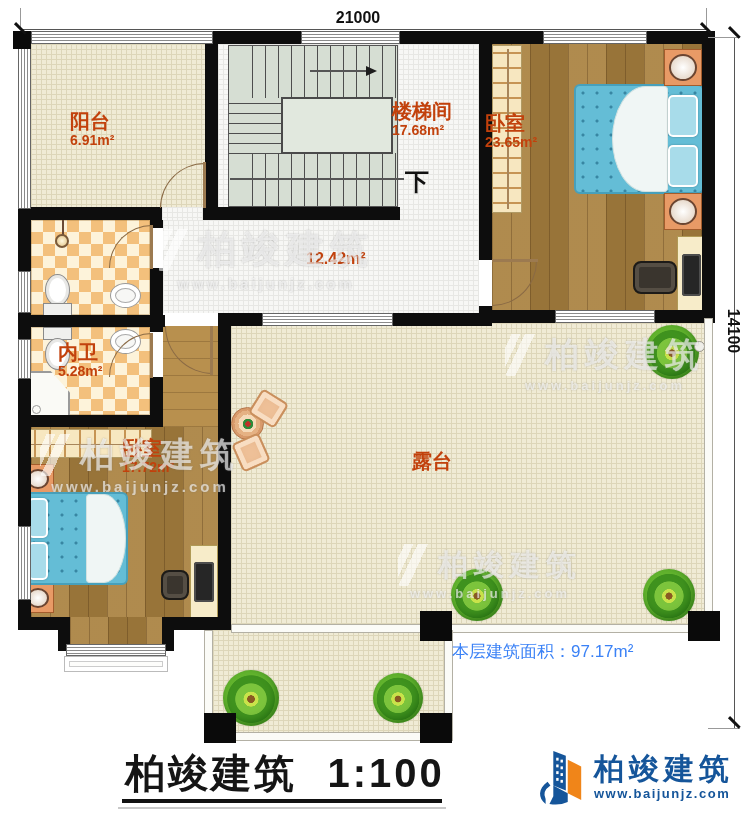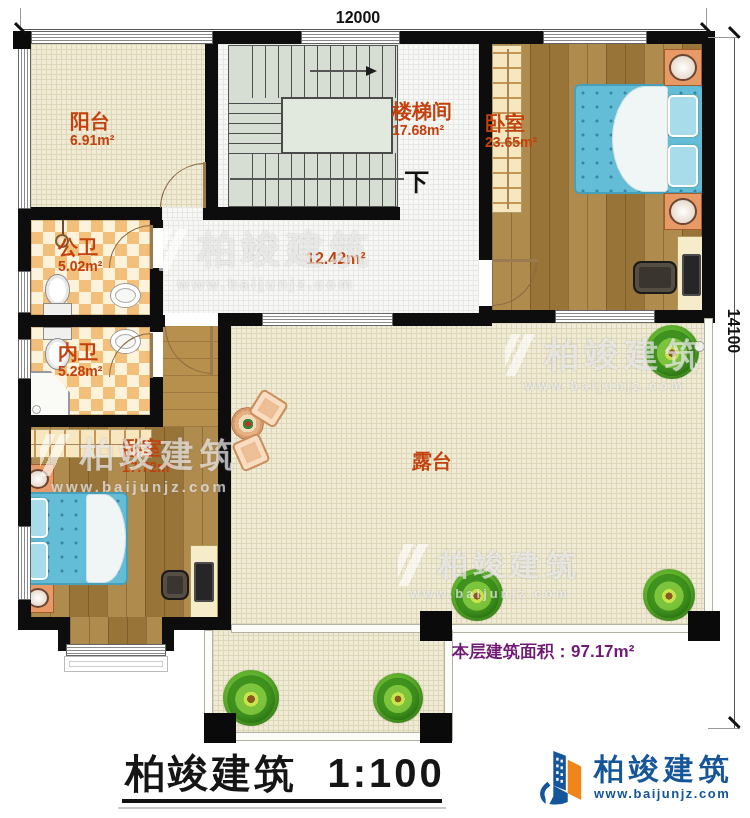--- a/index.html
+++ b/index.html
@@ -299,7 +299,7 @@
   <div class="dimline" style="left:20px;top:29px;width:688px;height:1px"></div>
   <div class="tick" style="left:13px;top:27px"></div>
   <div class="tick" style="left:699px;top:27px"></div>
-  <div class="dimlabel" style="left:298px;top:9px;width:120px">12000</div>
+  <div class="dimlabel" style="left:298px;top:9px;width:120px">21000</div>
   <div class="extline" style="left:708px;top:37px;width:32px;height:1px"></div>
   <div class="extline" style="left:708px;top:728px;width:32px;height:1px"></div>
   <div class="dimline" style="left:734px;top:38px;width:1px;height:690px"></div>

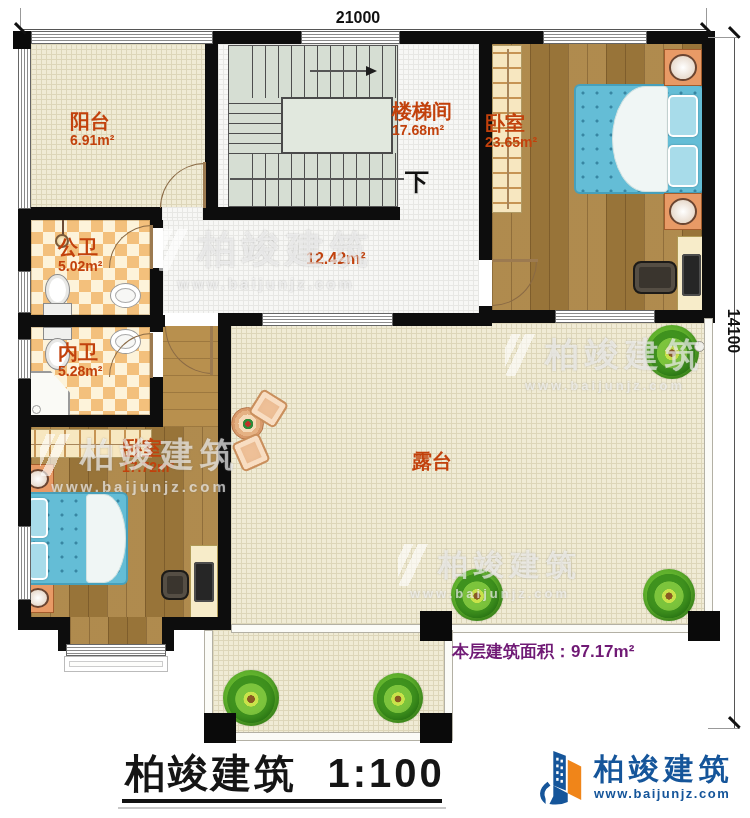--- a/index.html
+++ b/index.html
@@ -246,10 +246,6 @@
     <div class="rname">卧室</div>
     <div class="rarea">23.65m²</div>
   </div>
-  <div class="rlabel" style="left:58px;top:236px;width:90px">
-    <div class="rname">公卫</div>
-    <div class="rarea">5.02m²</div>
-  </div>
   <div class="rlabel" style="left:58px;top:341px;width:90px">
     <div class="rname">内卫</div>
     <div class="rarea">5.28m²</div>

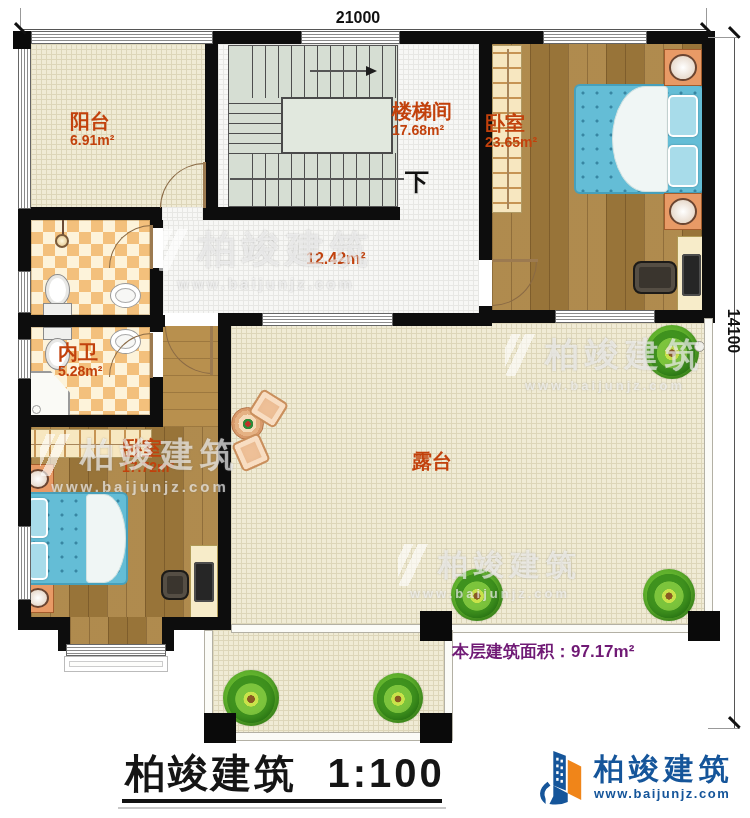--- a/index.html
+++ b/index.html
@@ -94,7 +94,7 @@
   .dimlabel{position:absolute;font-size:16px;font-weight:bold;color:#111;text-align:center;}
   .dimlabel-r{transform:rotate(90deg);transform-origin:top left;width:70px;}
   
-  .annot{position:absolute;left:452px;top:636px;font-size:17px;font-weight:700;color:#701a75;line-height:31px;}
+  .annot{position:absolute;left:452px;top:636px;font-size:17px;font-weight:400;color:#3b82f6;line-height:31px;}
   .title{position:absolute;left:110px;top:746px;width:350px;text-align:center;font-size:40px;font-weight:bold;color:#151515;letter-spacing:3px;}
   .title span{display:inline;}
   .title-underline1{position:absolute;left:122px;top:799px;width:320px;height:4px;background:#111;}

